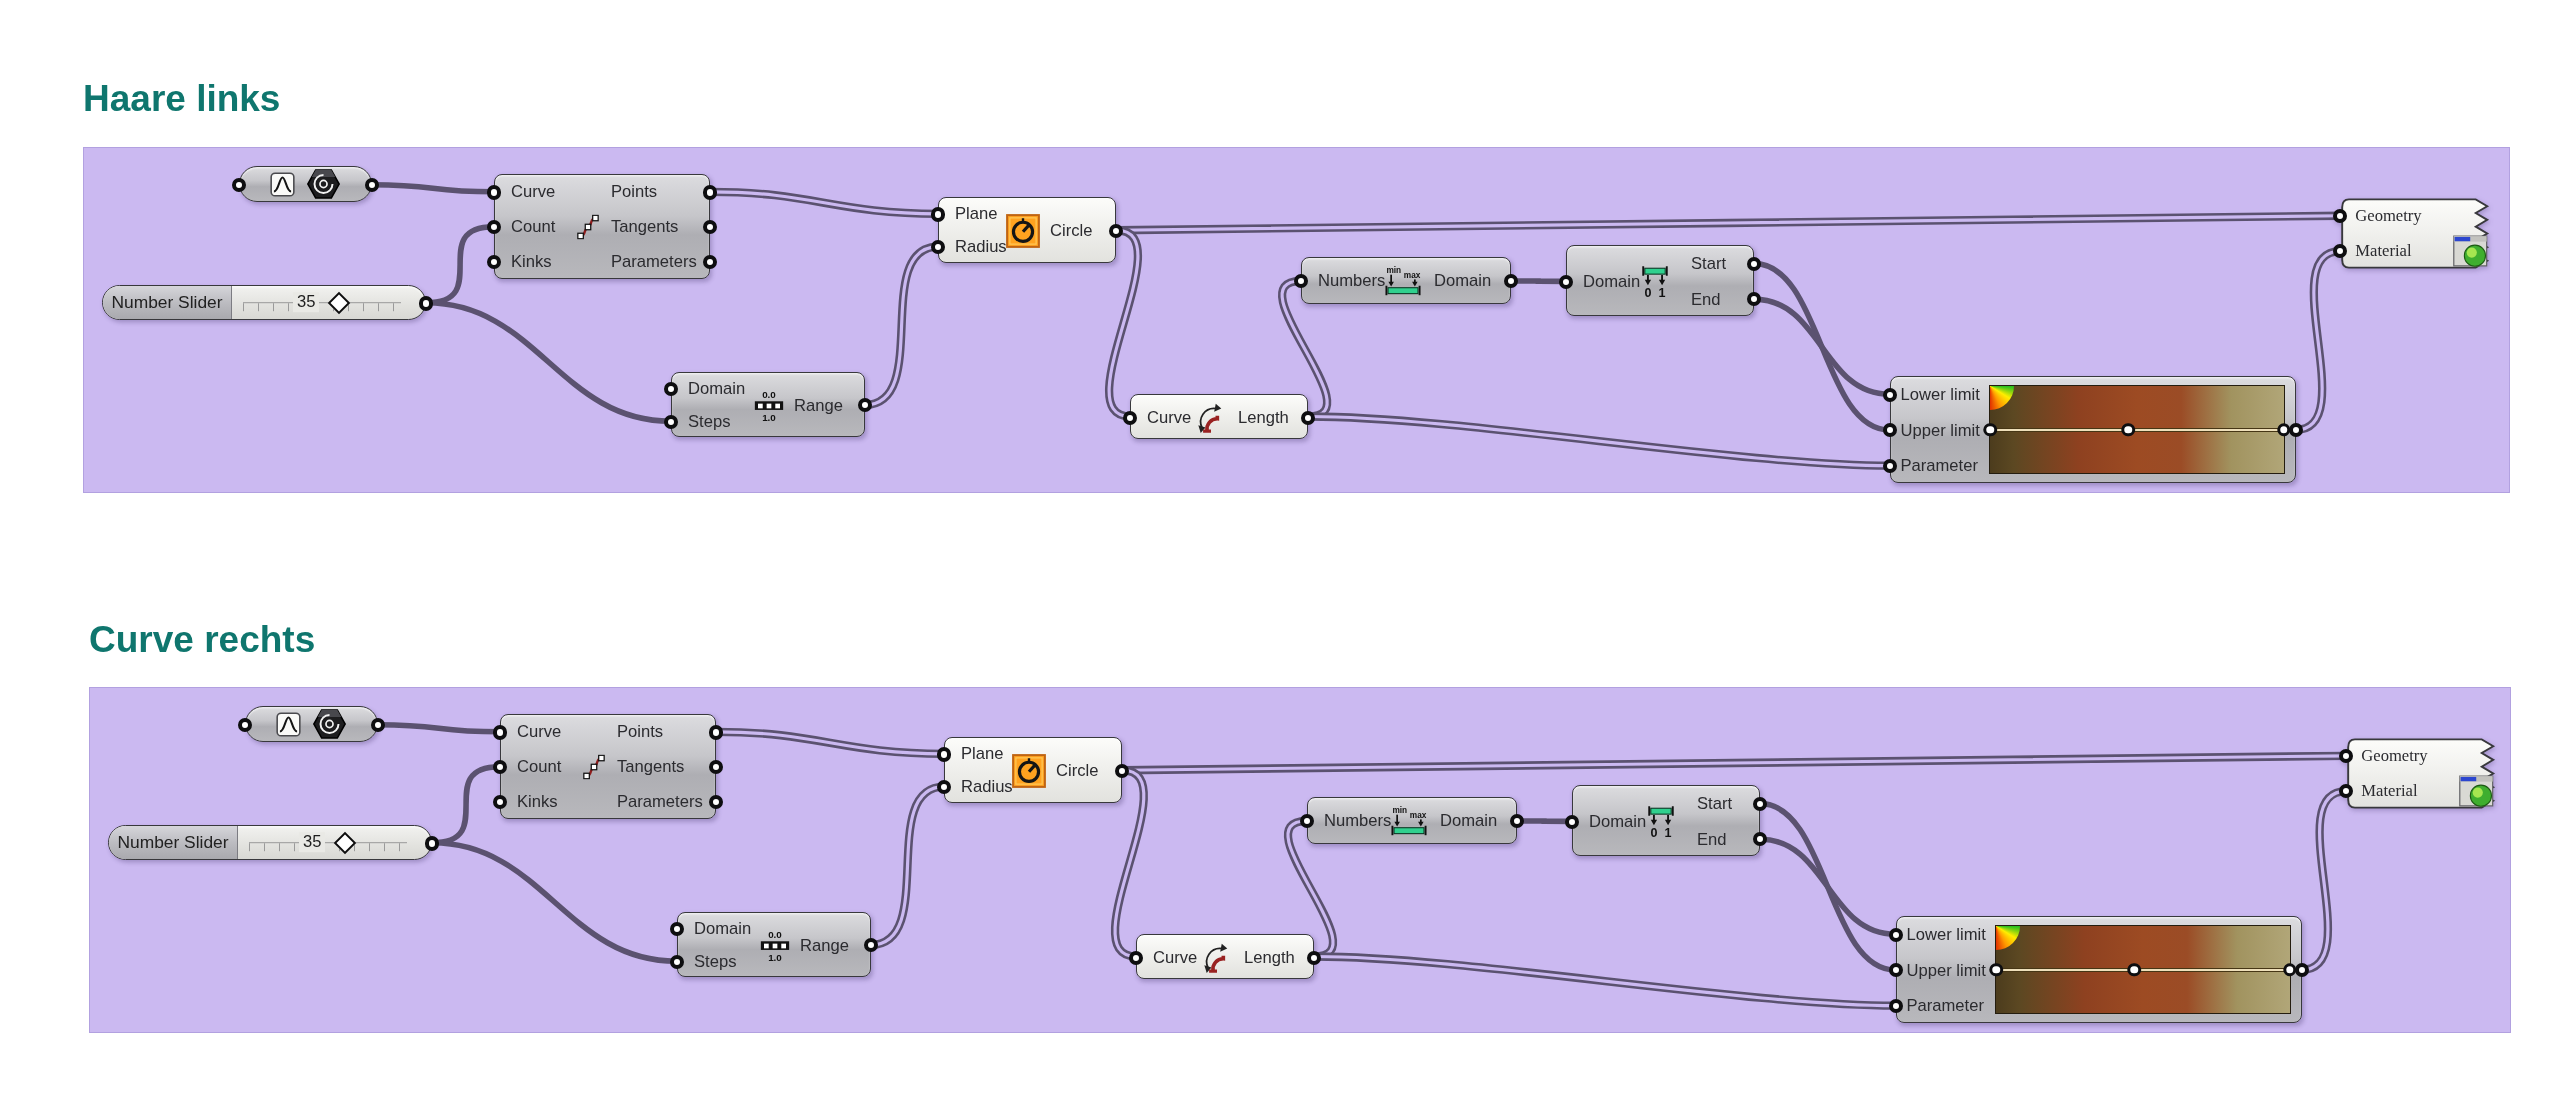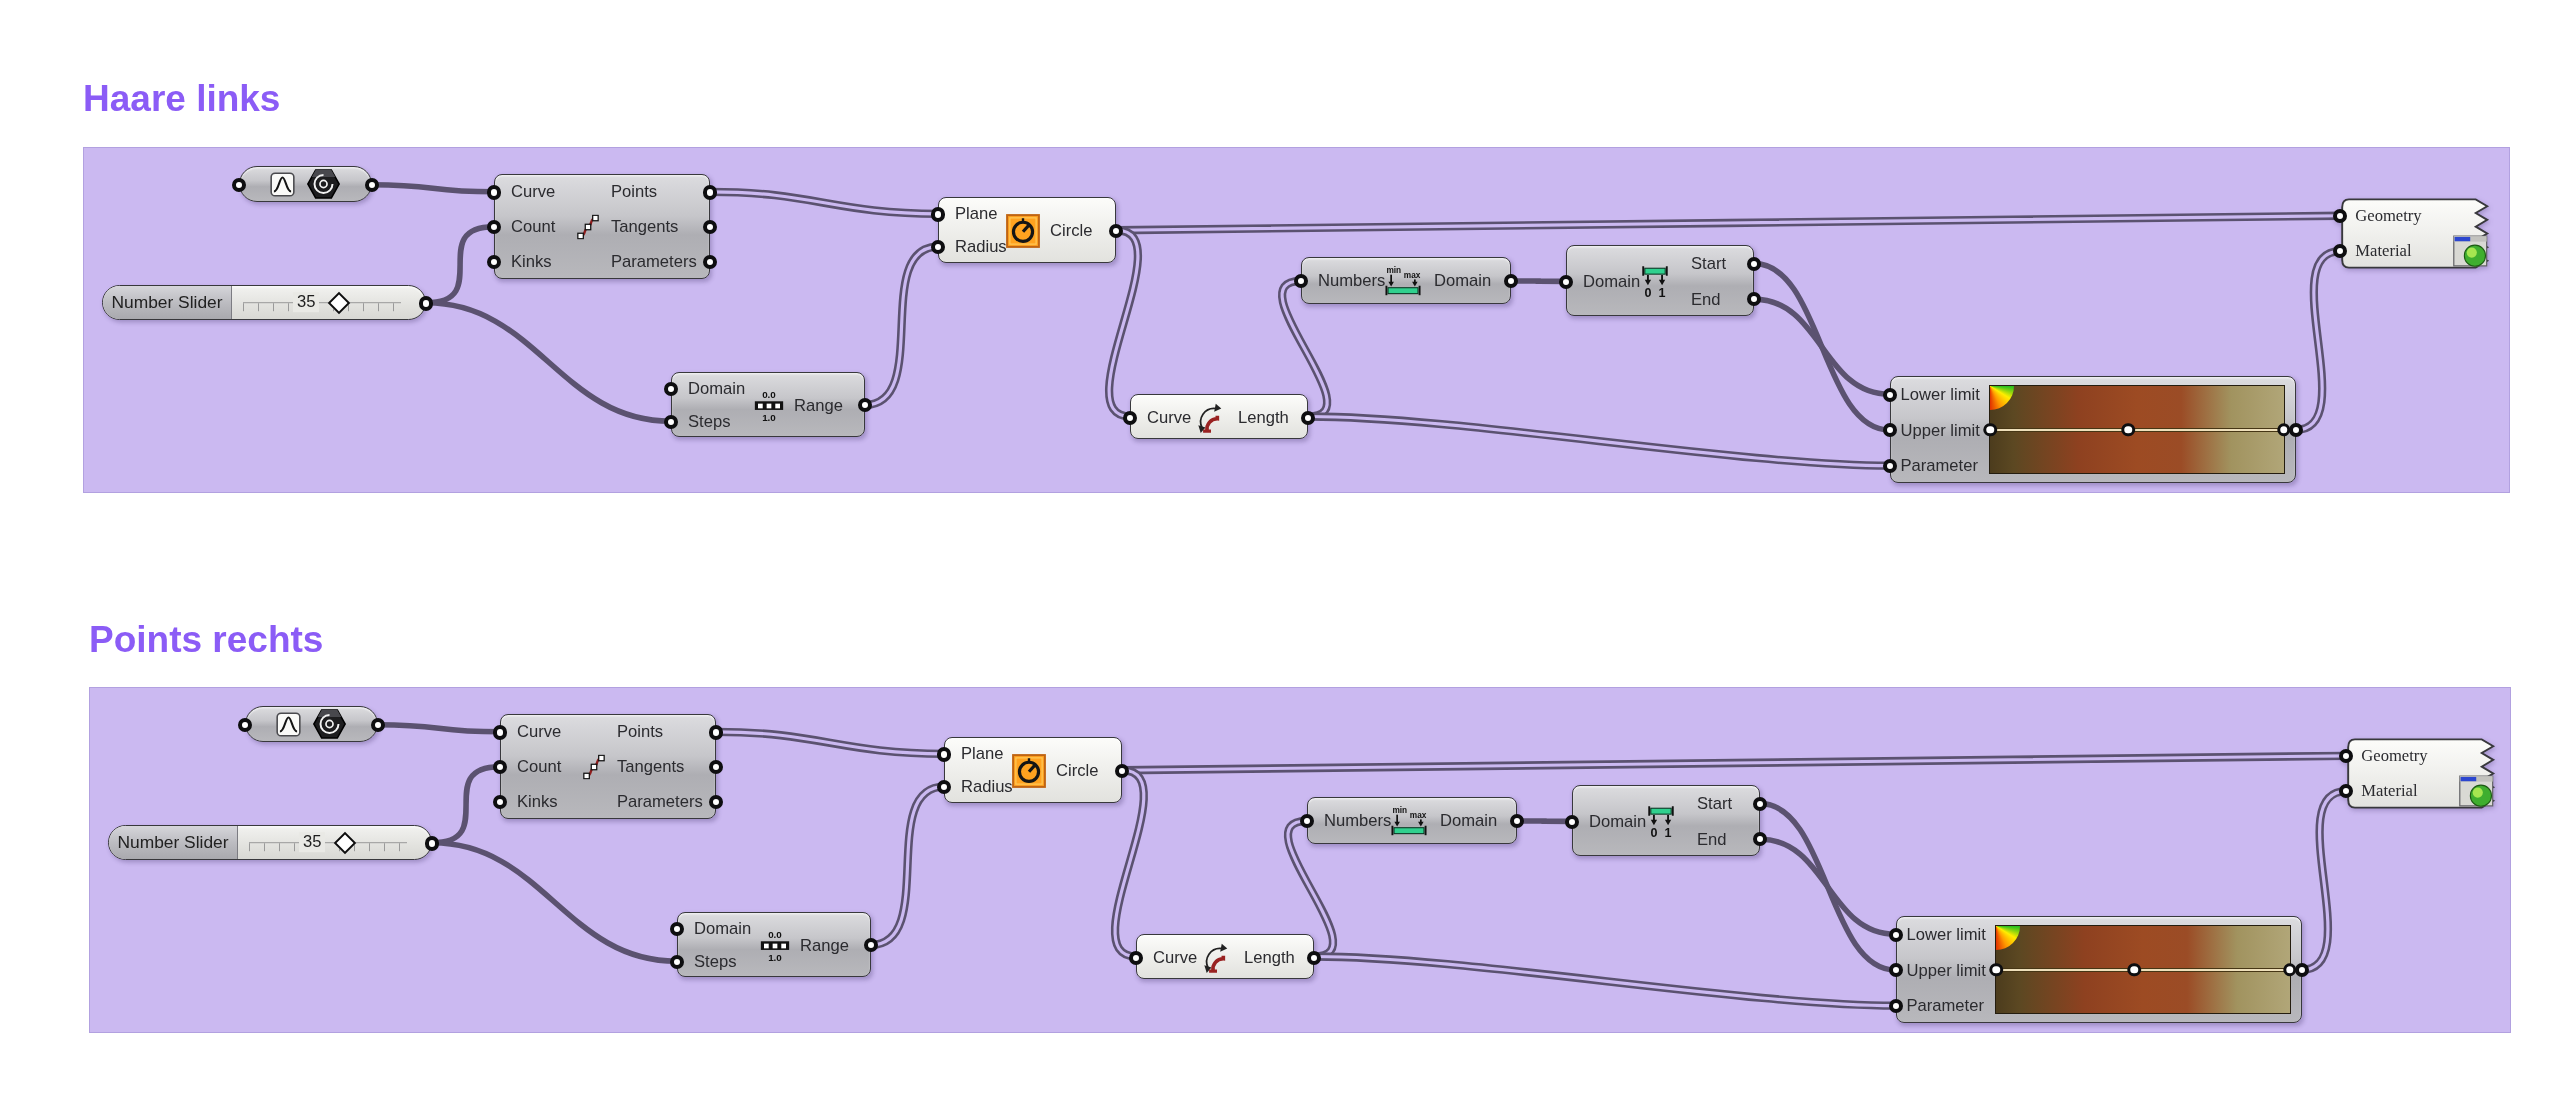--- a/index.html
+++ b/index.html
@@ -5,7 +5,7 @@
   html,body{margin:0;padding:0;background:#ffffff;font-family:"Liberation Sans",sans-serif;}
   #stage{position:relative;overflow:hidden;}
   .group{position:absolute;border:1.6px solid;box-sizing:border-box;}
-  .group-title{position:absolute;font-size:37px;font-weight:bold;color:#8b5cf6;white-space:nowrap;}
+  .group-title{position:absolute;font-size:37px;font-weight:bold;color:#0f766e;white-space:nowrap;}
   .wires{position:absolute;left:0;top:0;}
   .node{position:absolute;border:1.7px solid #38383c;border-radius:8px;box-sizing:border-box;
         box-shadow:inset 0 1.6px 1.6px rgba(255,255,255,.55), 1.6px 2.4px 4px rgba(50,35,90,.28);}

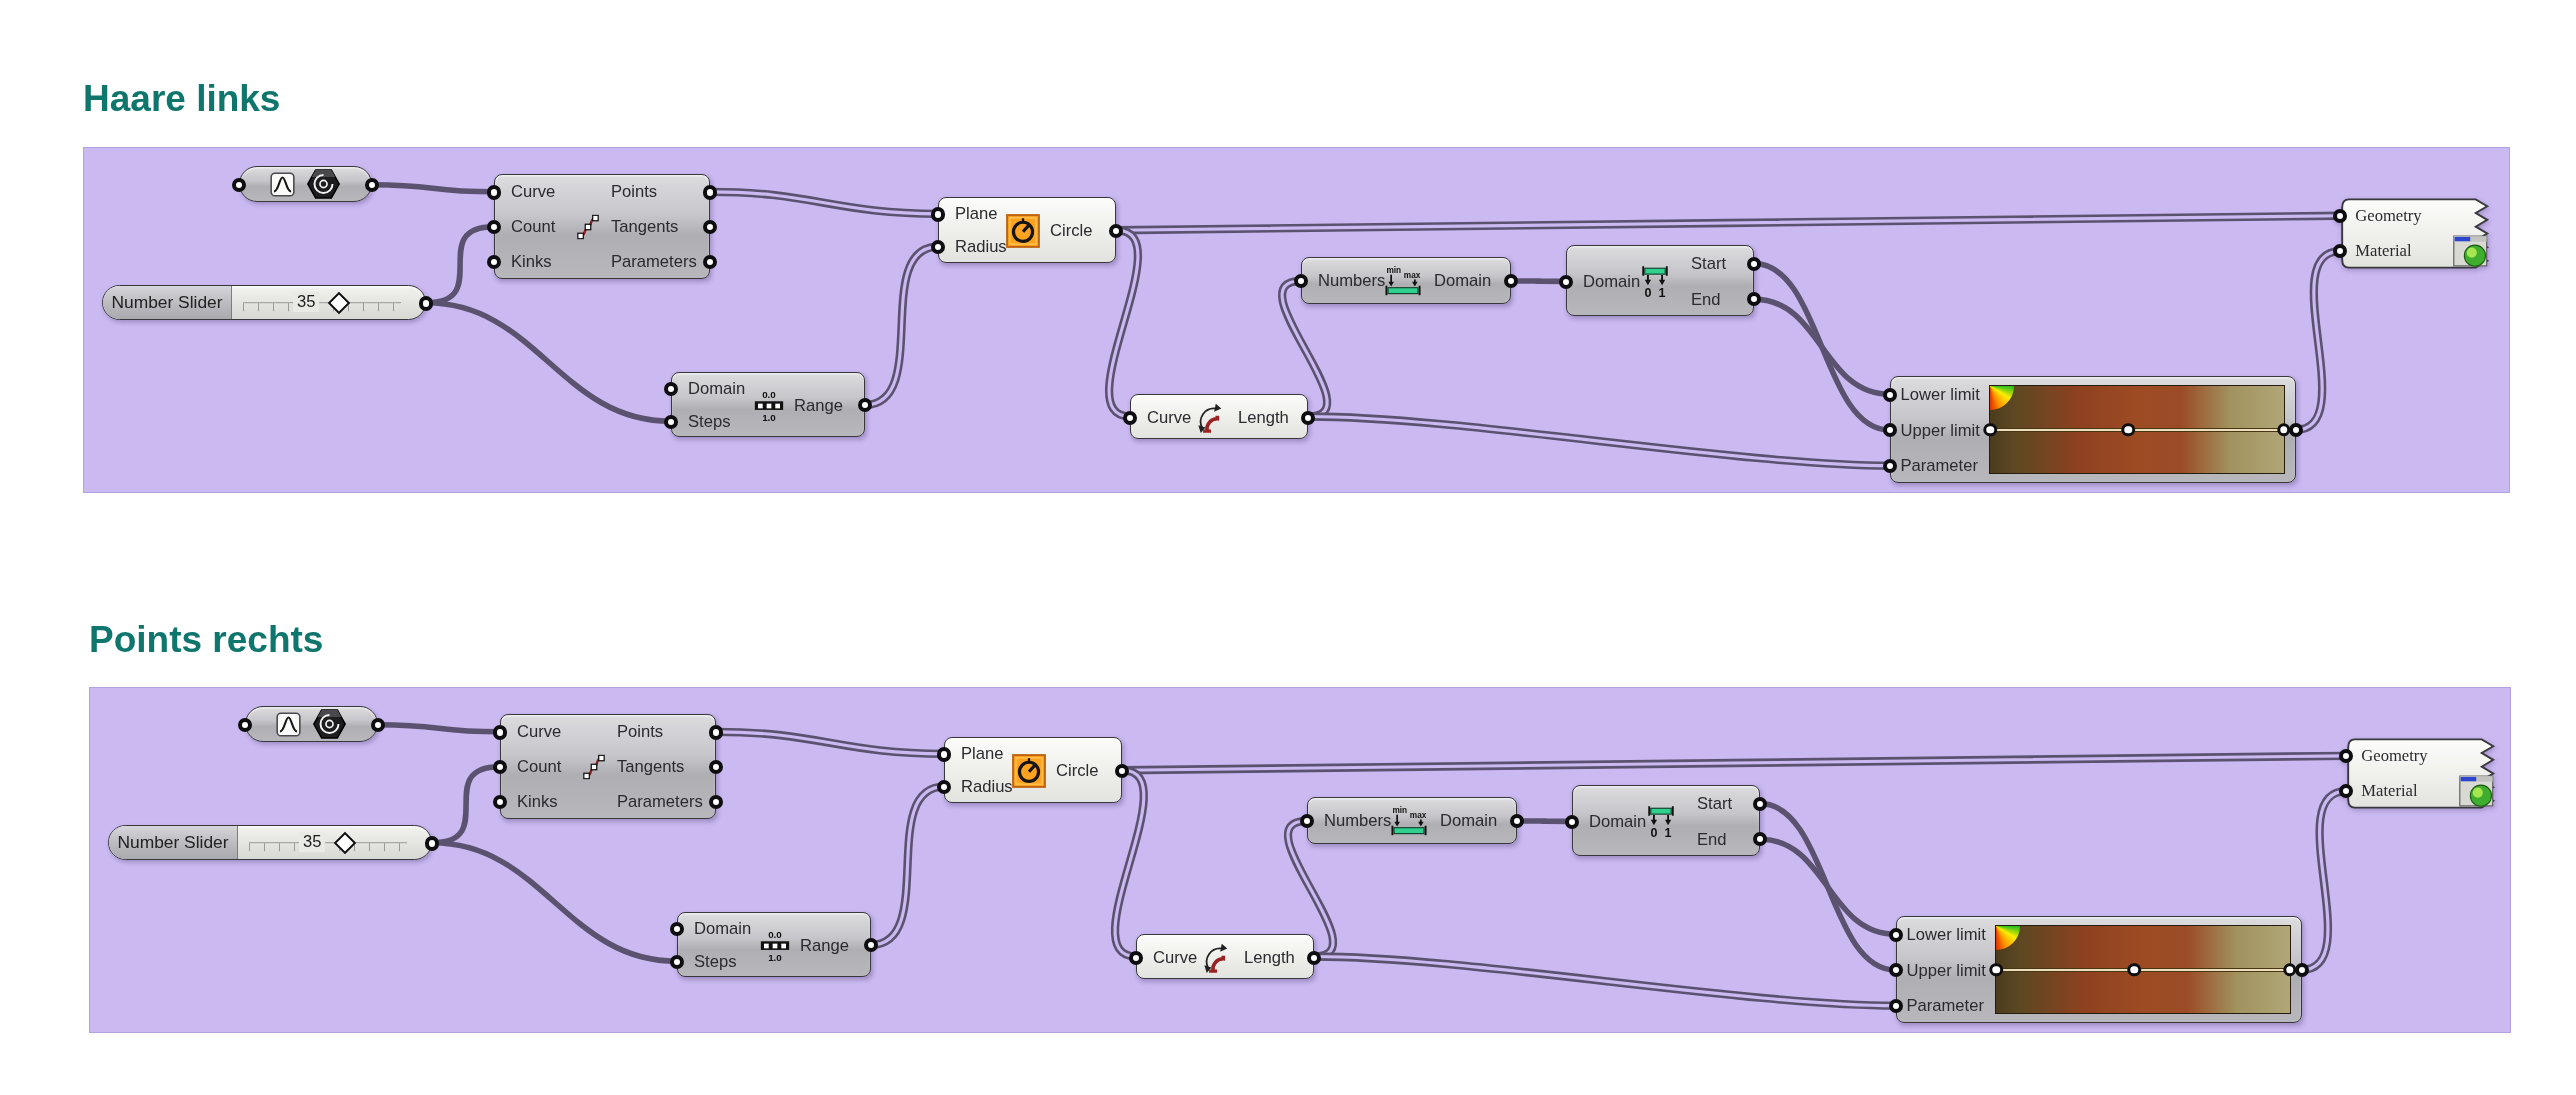--- a/index.html
+++ b/index.html
@@ -232,7 +232,7 @@
         <span class="port" style="left: -8px; top: 46px;"></span>
       </div>
     </div>
-    <div class="group-title" style="left: 89px; top: 619px;">Points rechts</div>
+    <div class="group-title" style="left: 89px; top: 619px;">Curve rechts</div>
     <div class="group" style="left: 89px; top: 687px; width: 2422px; height: 346px; background: rgb(203, 185, 241); border-color: rgb(178, 161, 224);">
       <svg class="wires" width="2422" height="346" viewBox="0 0 3056 436">
         <path d="M 363 46 C 448 46, 432 55, 517 55" fill="none" stroke="#5b5270" stroke-width="7"></path>

